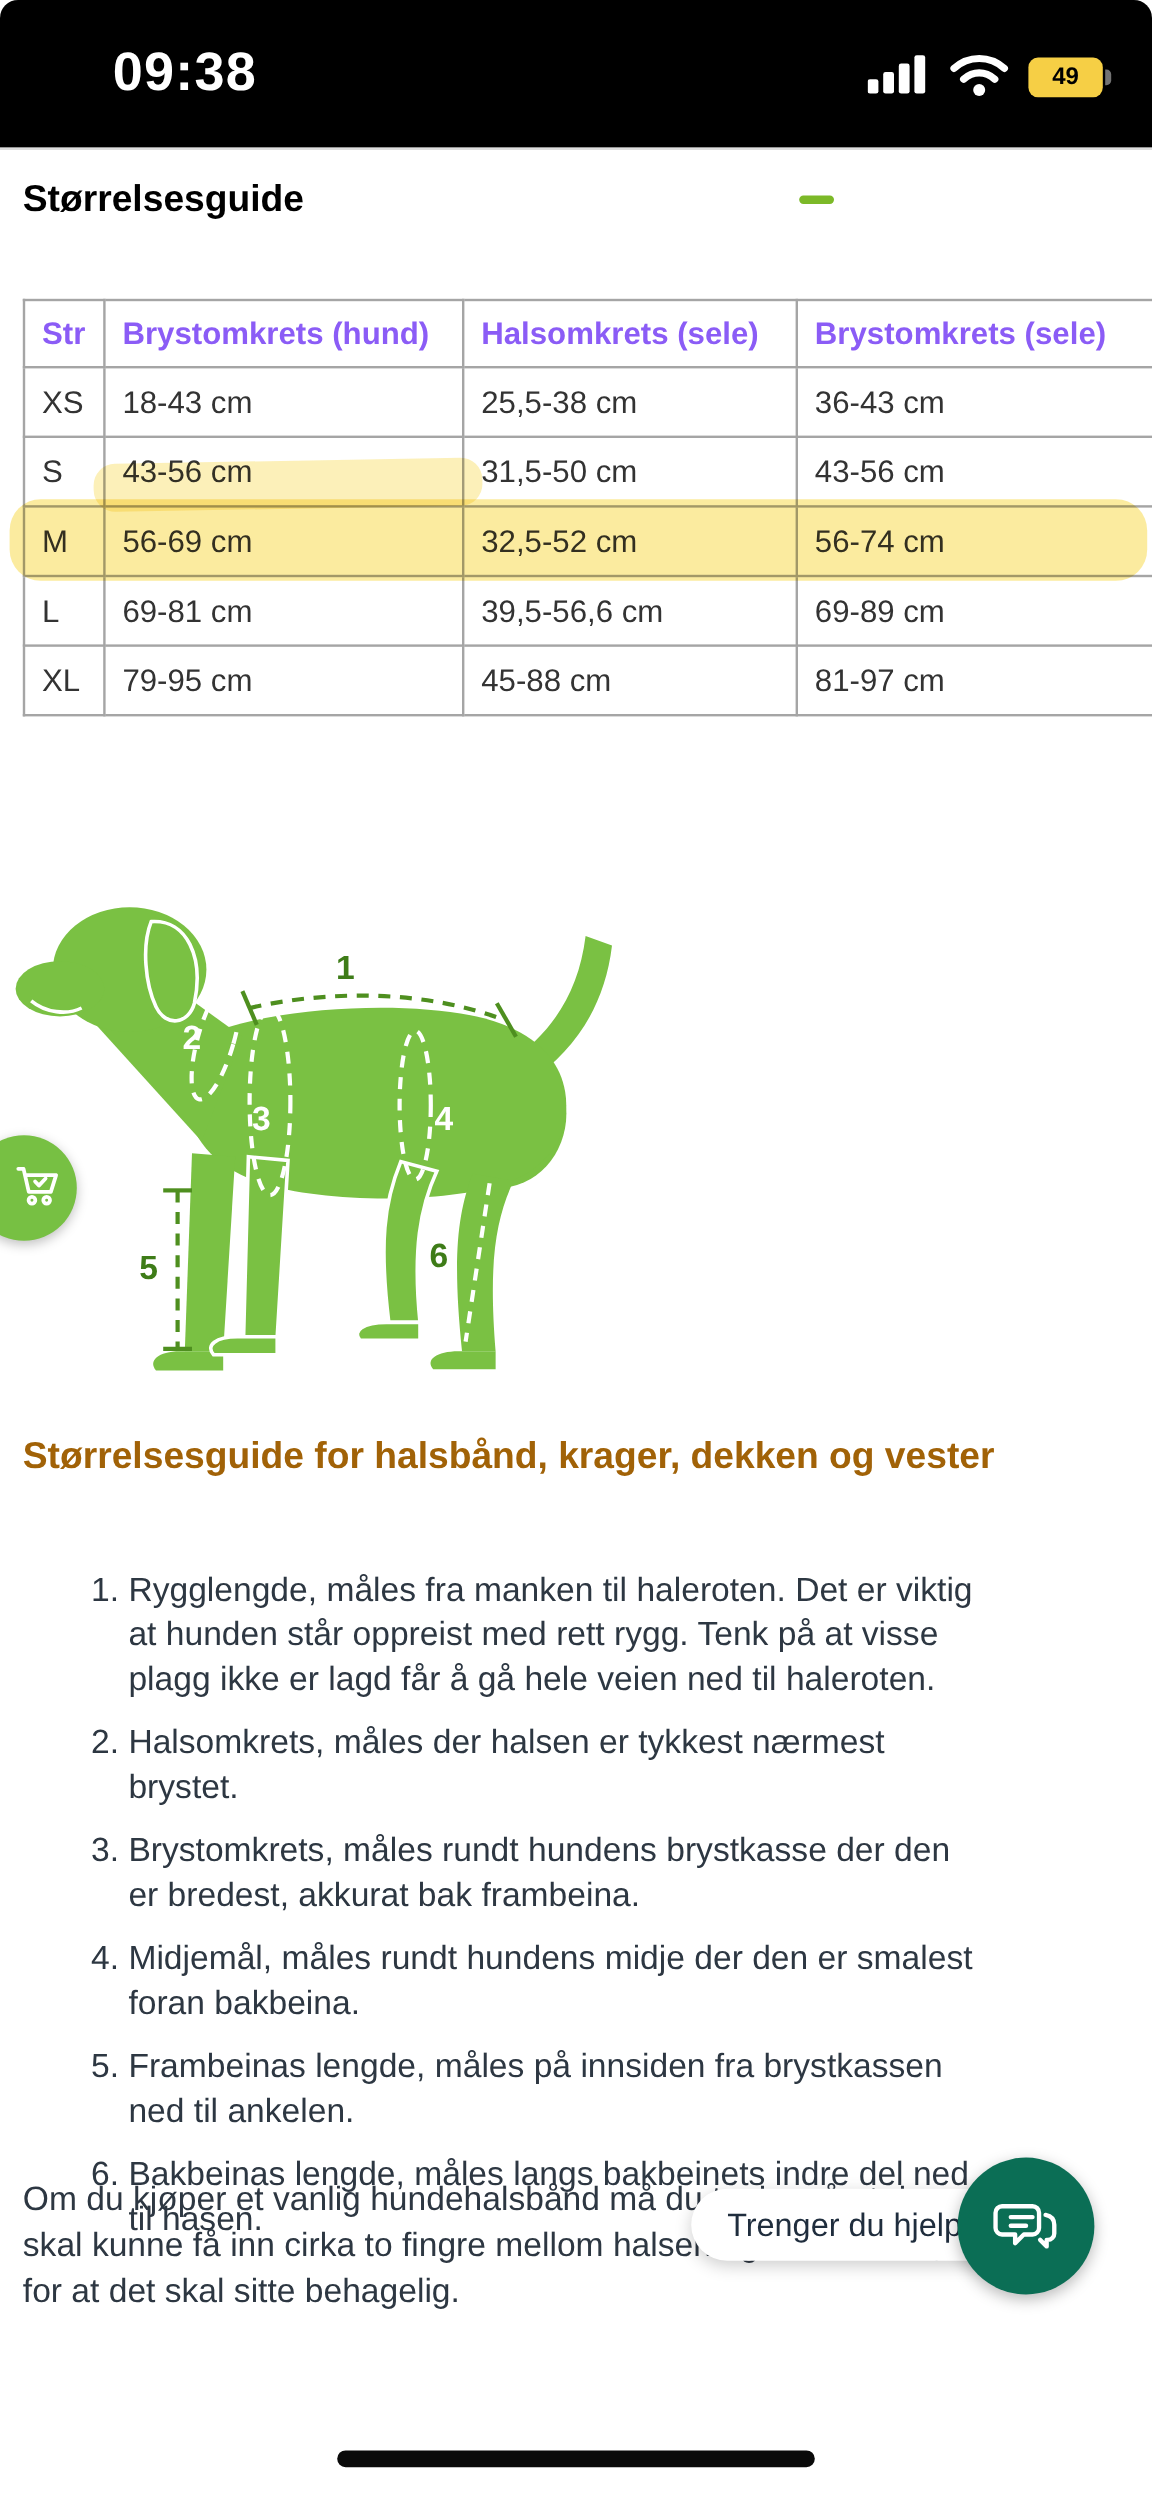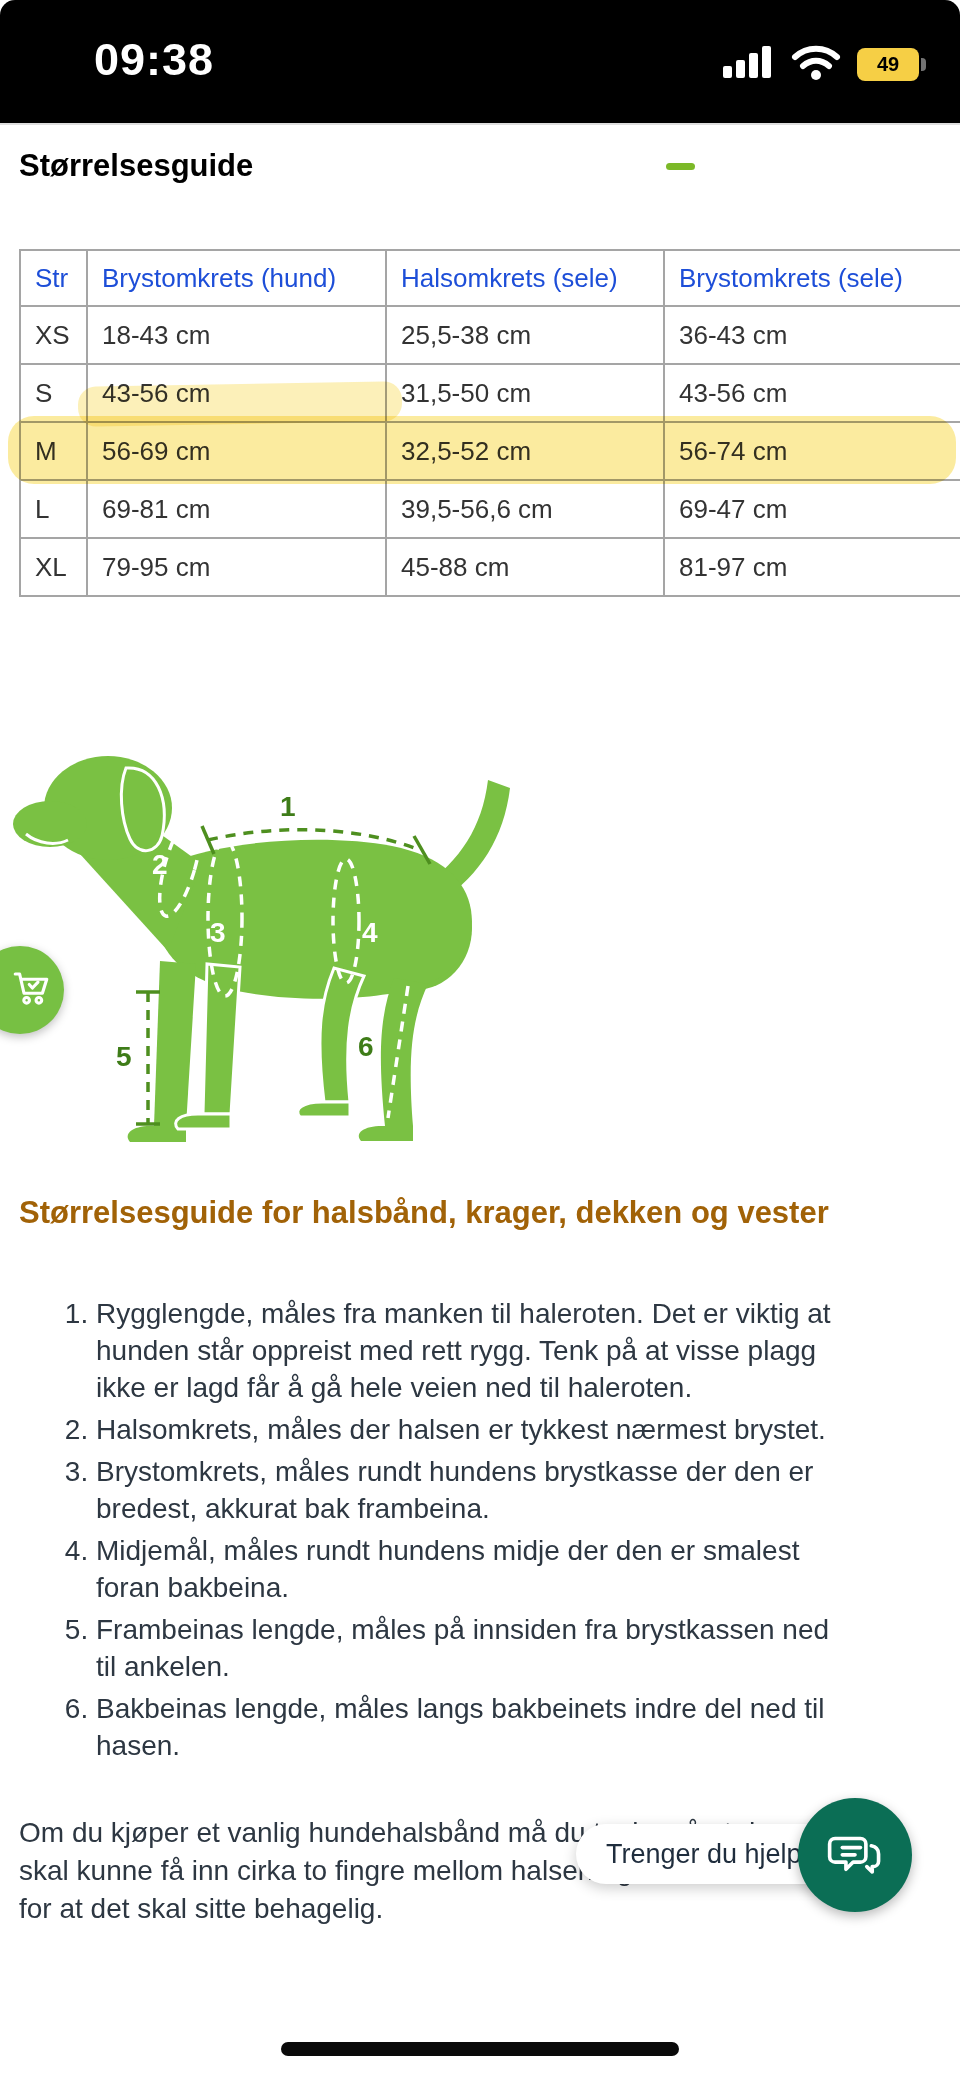--- a/index.html
+++ b/index.html
@@ -29,7 +29,7 @@
   .size-table { position:absolute; left:19px; top:249px; width:941px; border-collapse:collapse;
     font-size:26px; color:#333333; table-layout:fixed; }
   .size-table th, .size-table td { border:2px solid #a5a5a5; text-align:left; padding-left:14px; vertical-align:middle; }
-  .size-table th { height:56px; font-weight:normal; color:#1d4ed8; }
+  .size-table th { height:56px; font-weight:bold; color:#8b5cf6; }
   .size-table td { height:58px; }
 
   .hl { position:absolute; mix-blend-mode:multiply; pointer-events:none; z-index:3; }

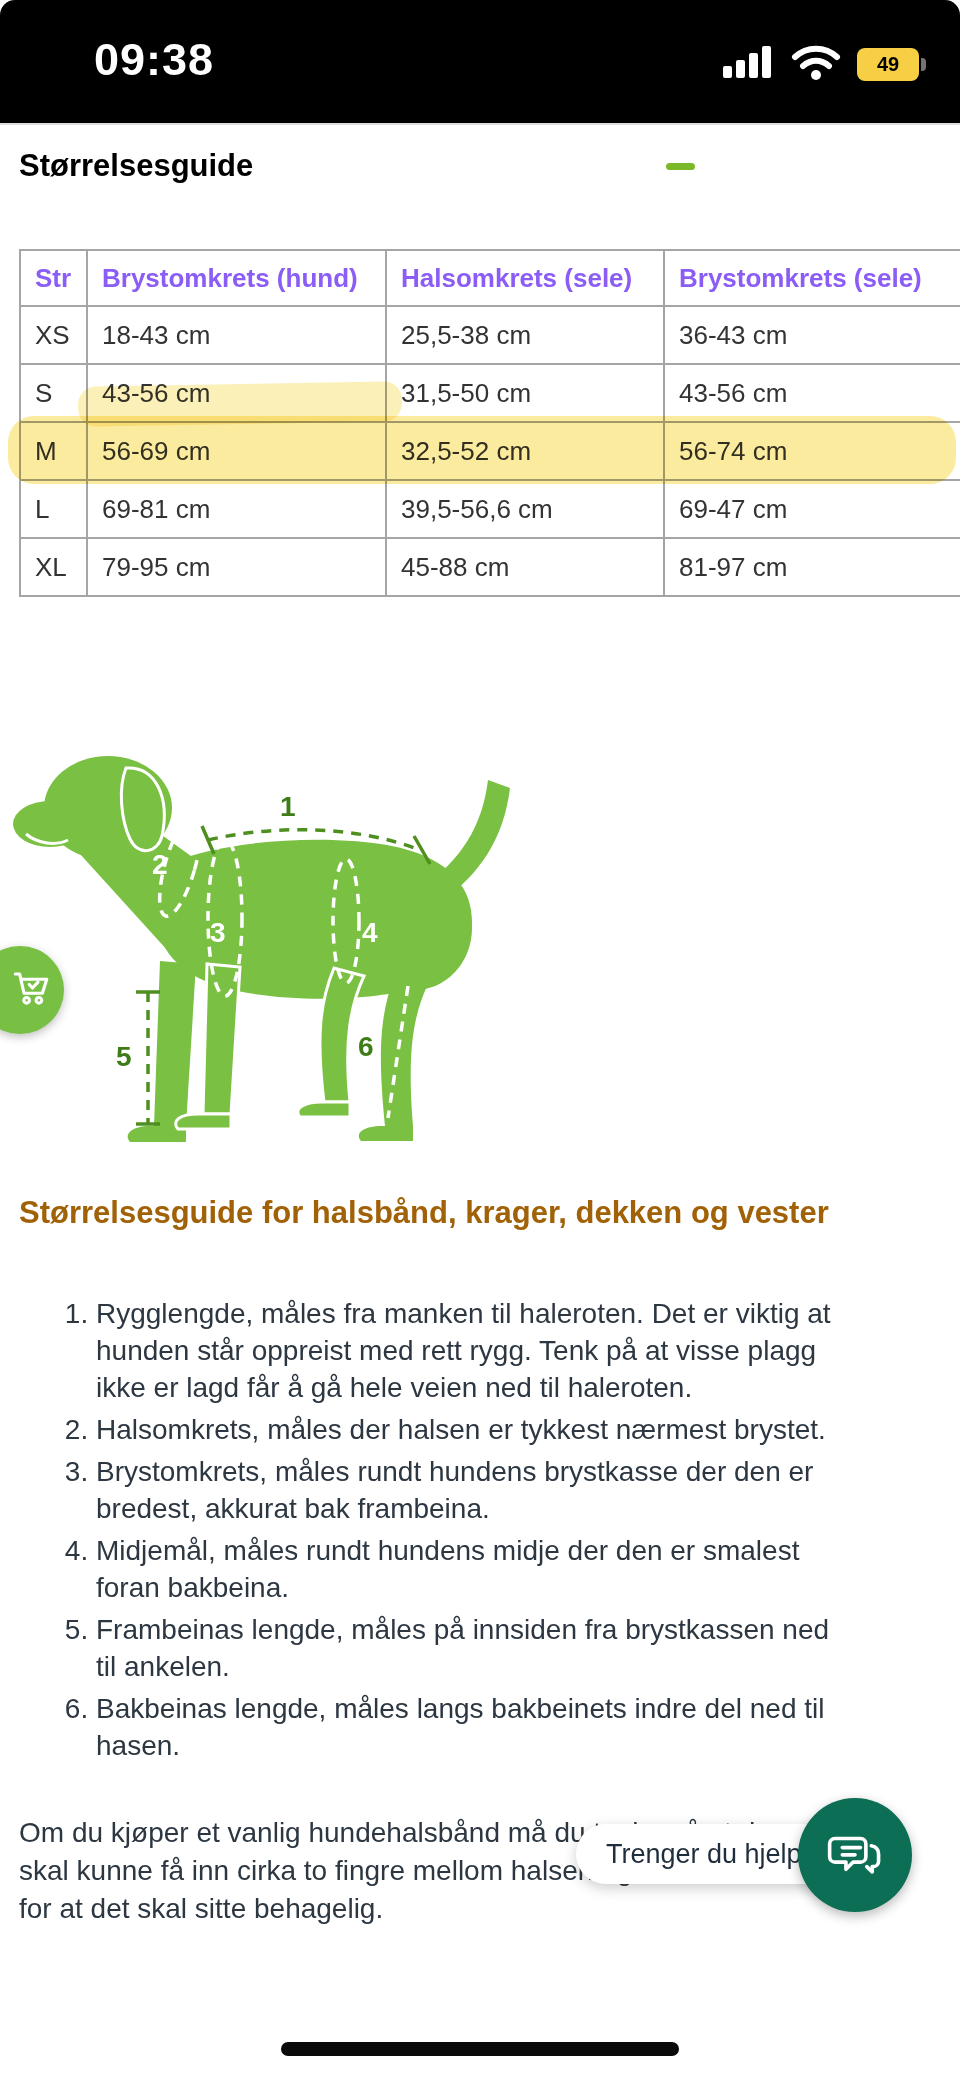--- a/index.html
+++ b/index.html
@@ -140,7 +140,7 @@
         <td>L</td>
         <td>69-81 cm</td>
         <td>39,5-56,6 cm</td>
-        <td>69-47 cm</td>
+        <td>69-89 cm</td>
       </tr>
       <tr>
         <td>XL</td>

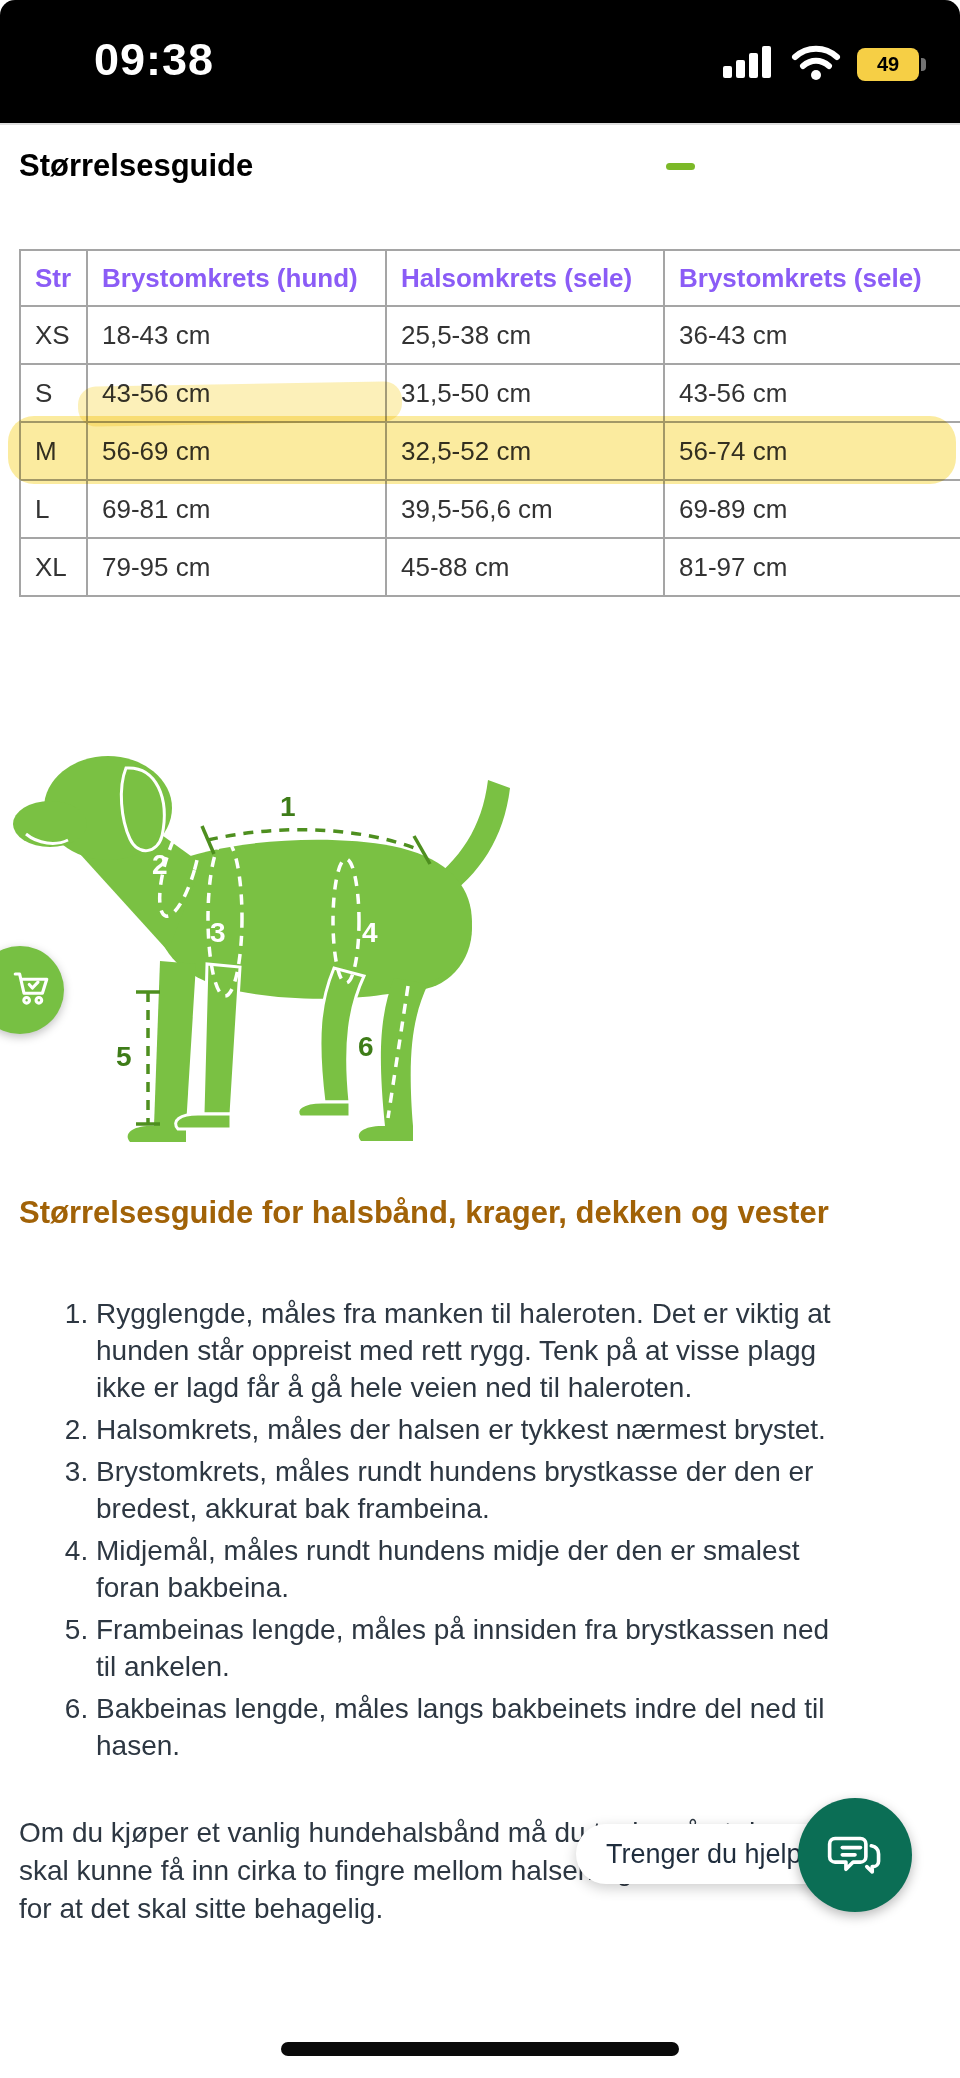--- a/index.html
+++ b/index.html
@@ -49,7 +49,7 @@
     color:#a16207; line-height:41px; }
   .guide-list { position:absolute; left:19px; top:1290px; width:820px; }
   .guide-list ol { padding-left:72px; font-size:28px; line-height:37px; color:#2d3742; }
-  .guide-list li { margin:5px; }
+  .guide-list li { margin:16px; }
   .guide-note { position:absolute; left:19px; top:1814px; width:800px; font-size:28px; line-height:38px; color:#2d3742; }
 
   

